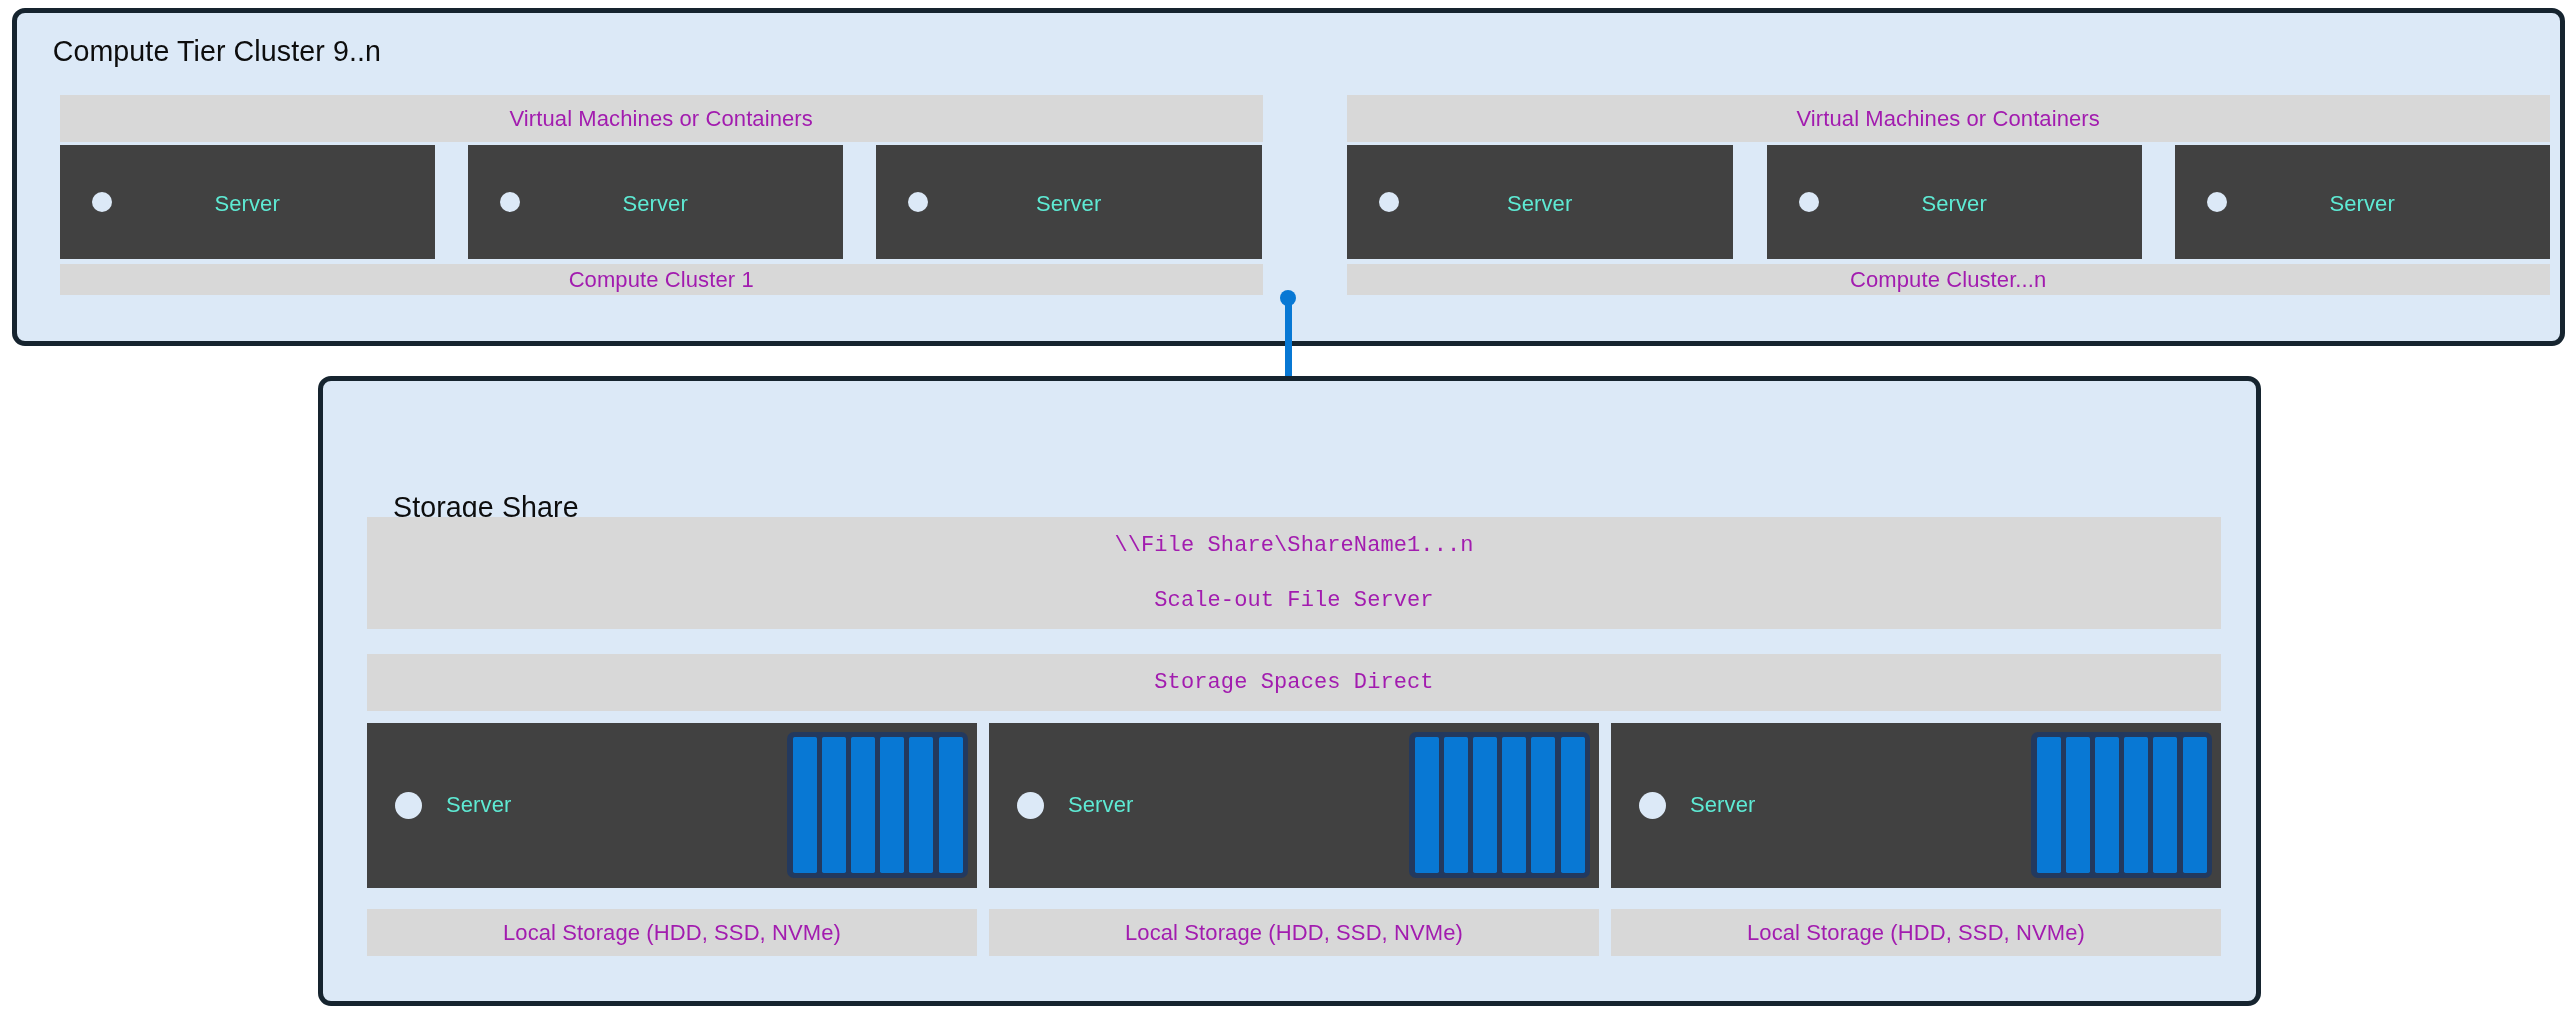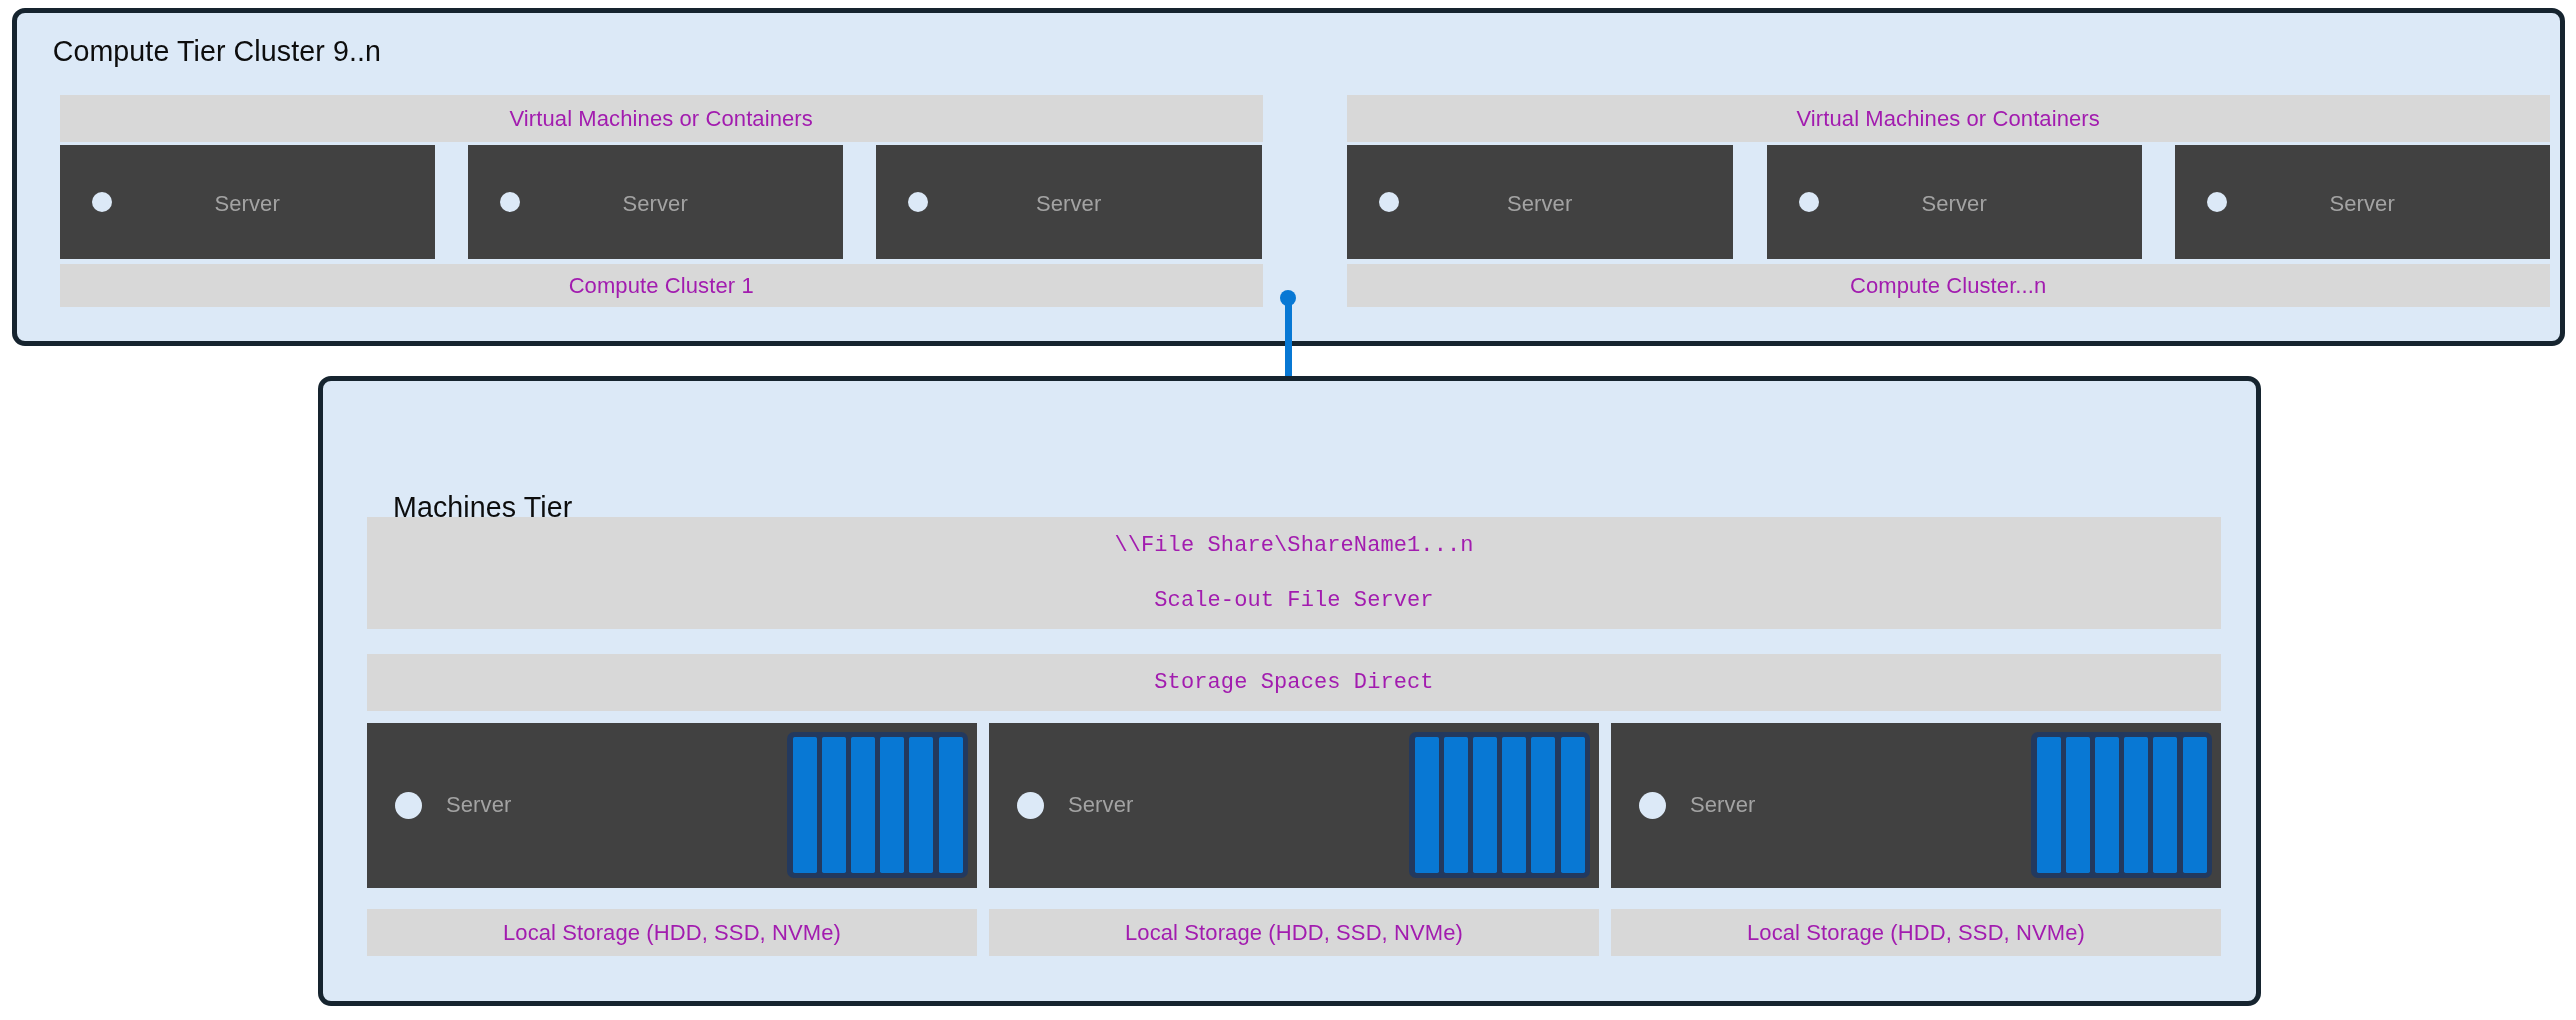--- a/index.html
+++ b/index.html
@@ -83,7 +83,7 @@
   .server-label {
     position: absolute;
     font-size: 22px;
-    color: #a3a3a3;
+    color: #5eead4;
     white-space: nowrap;
     letter-spacing: 0.1px;
   }

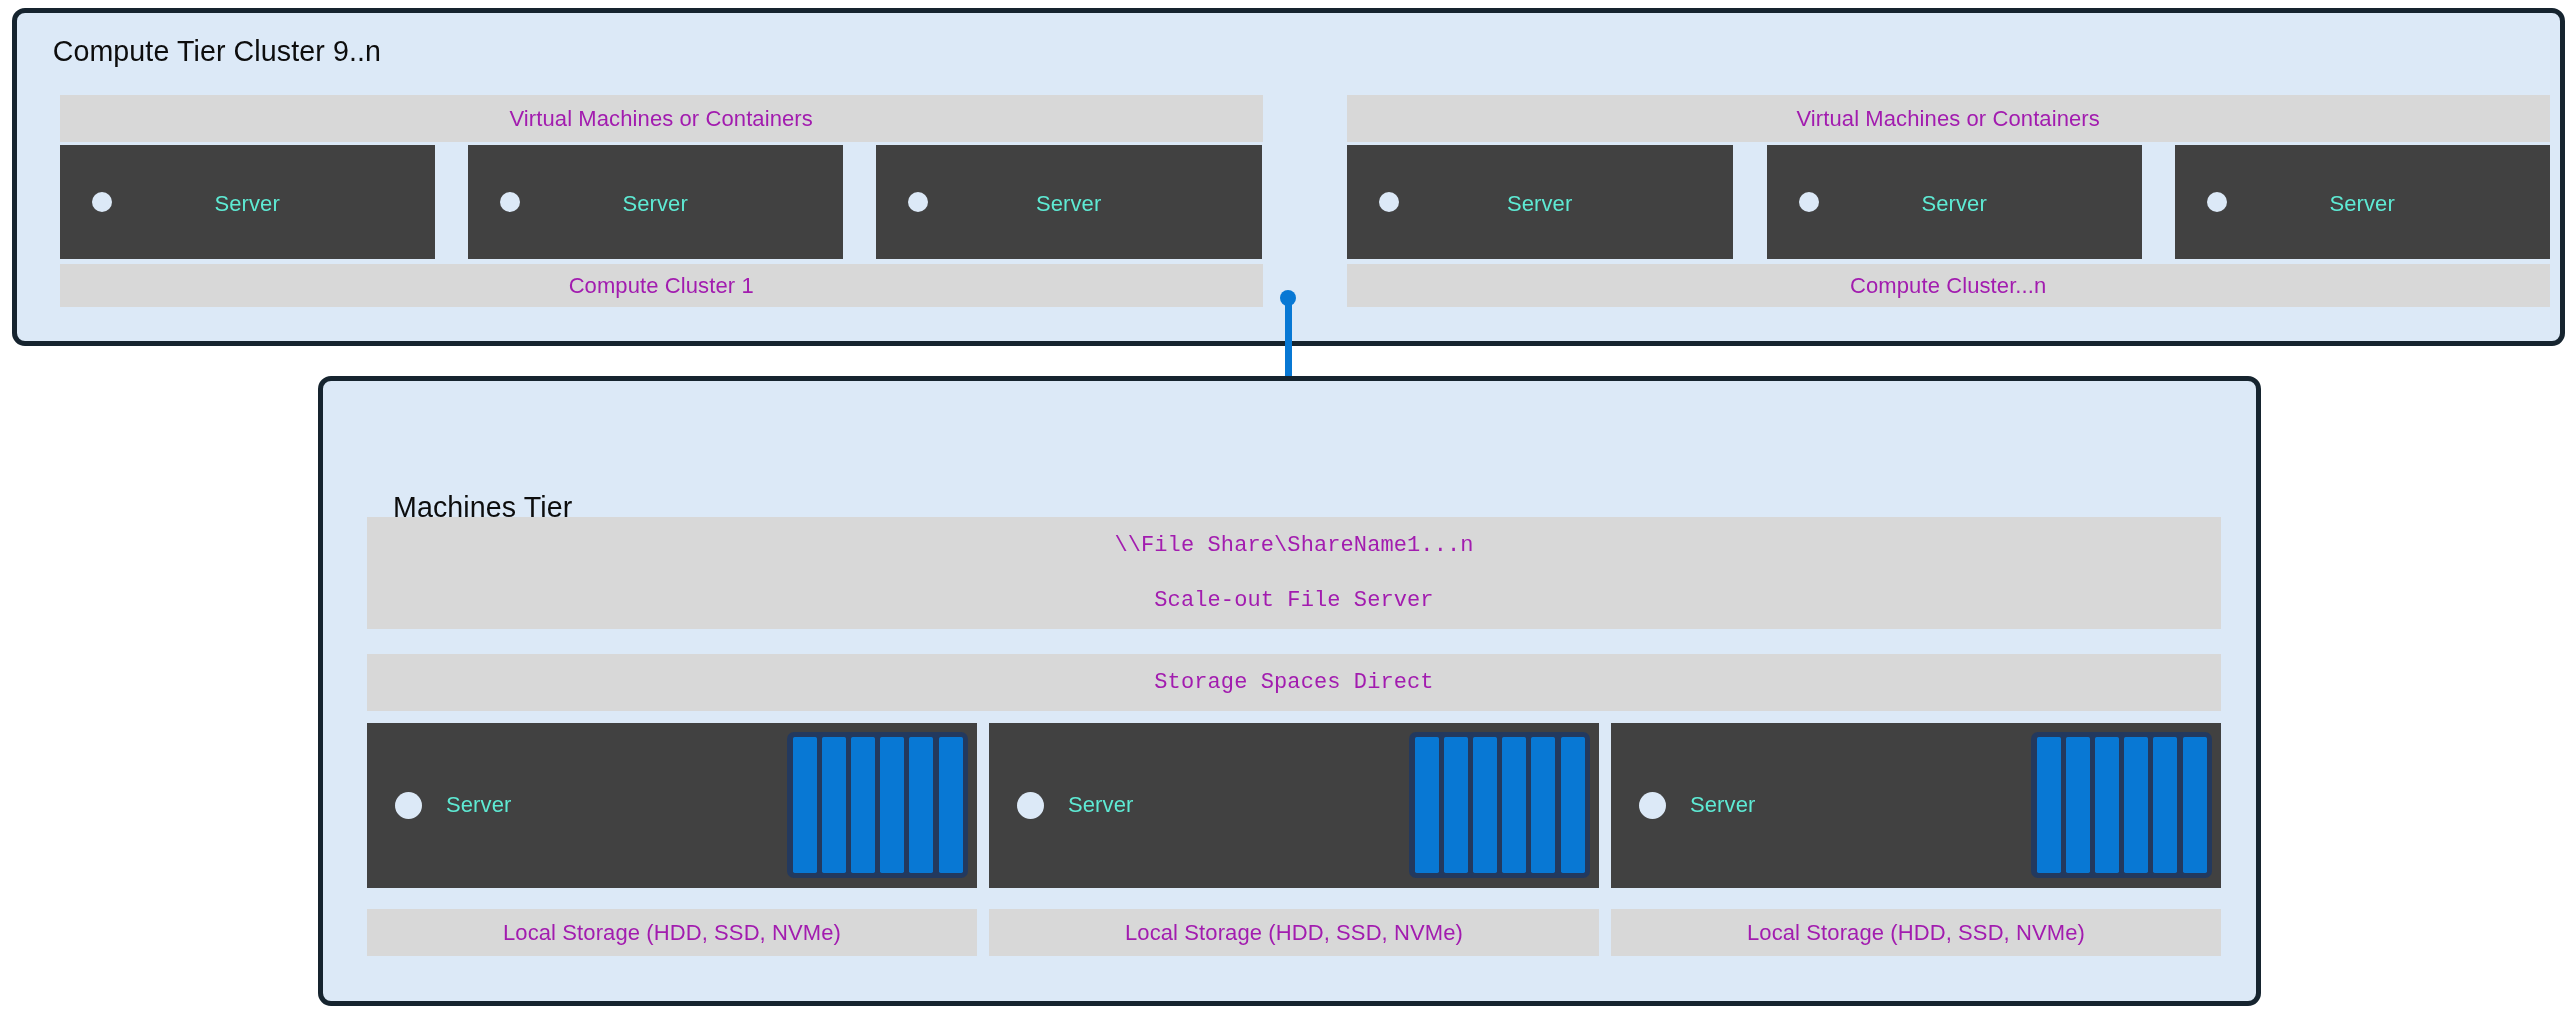--- a/index.html
+++ b/index.html
@@ -90,7 +90,7 @@
 
   
   .cc-vm-band   { height: 47px;  top: 82px; }
-  .cc-name-band { height: 43px;  top: 251px; }
+  .cc-name-band { height: 31px;  top: 251px; }
   .cc-server    { height: 114px; top: 132px; }
 
   #cluster1-vm-band    { left: 43px;   width: 1203px; }

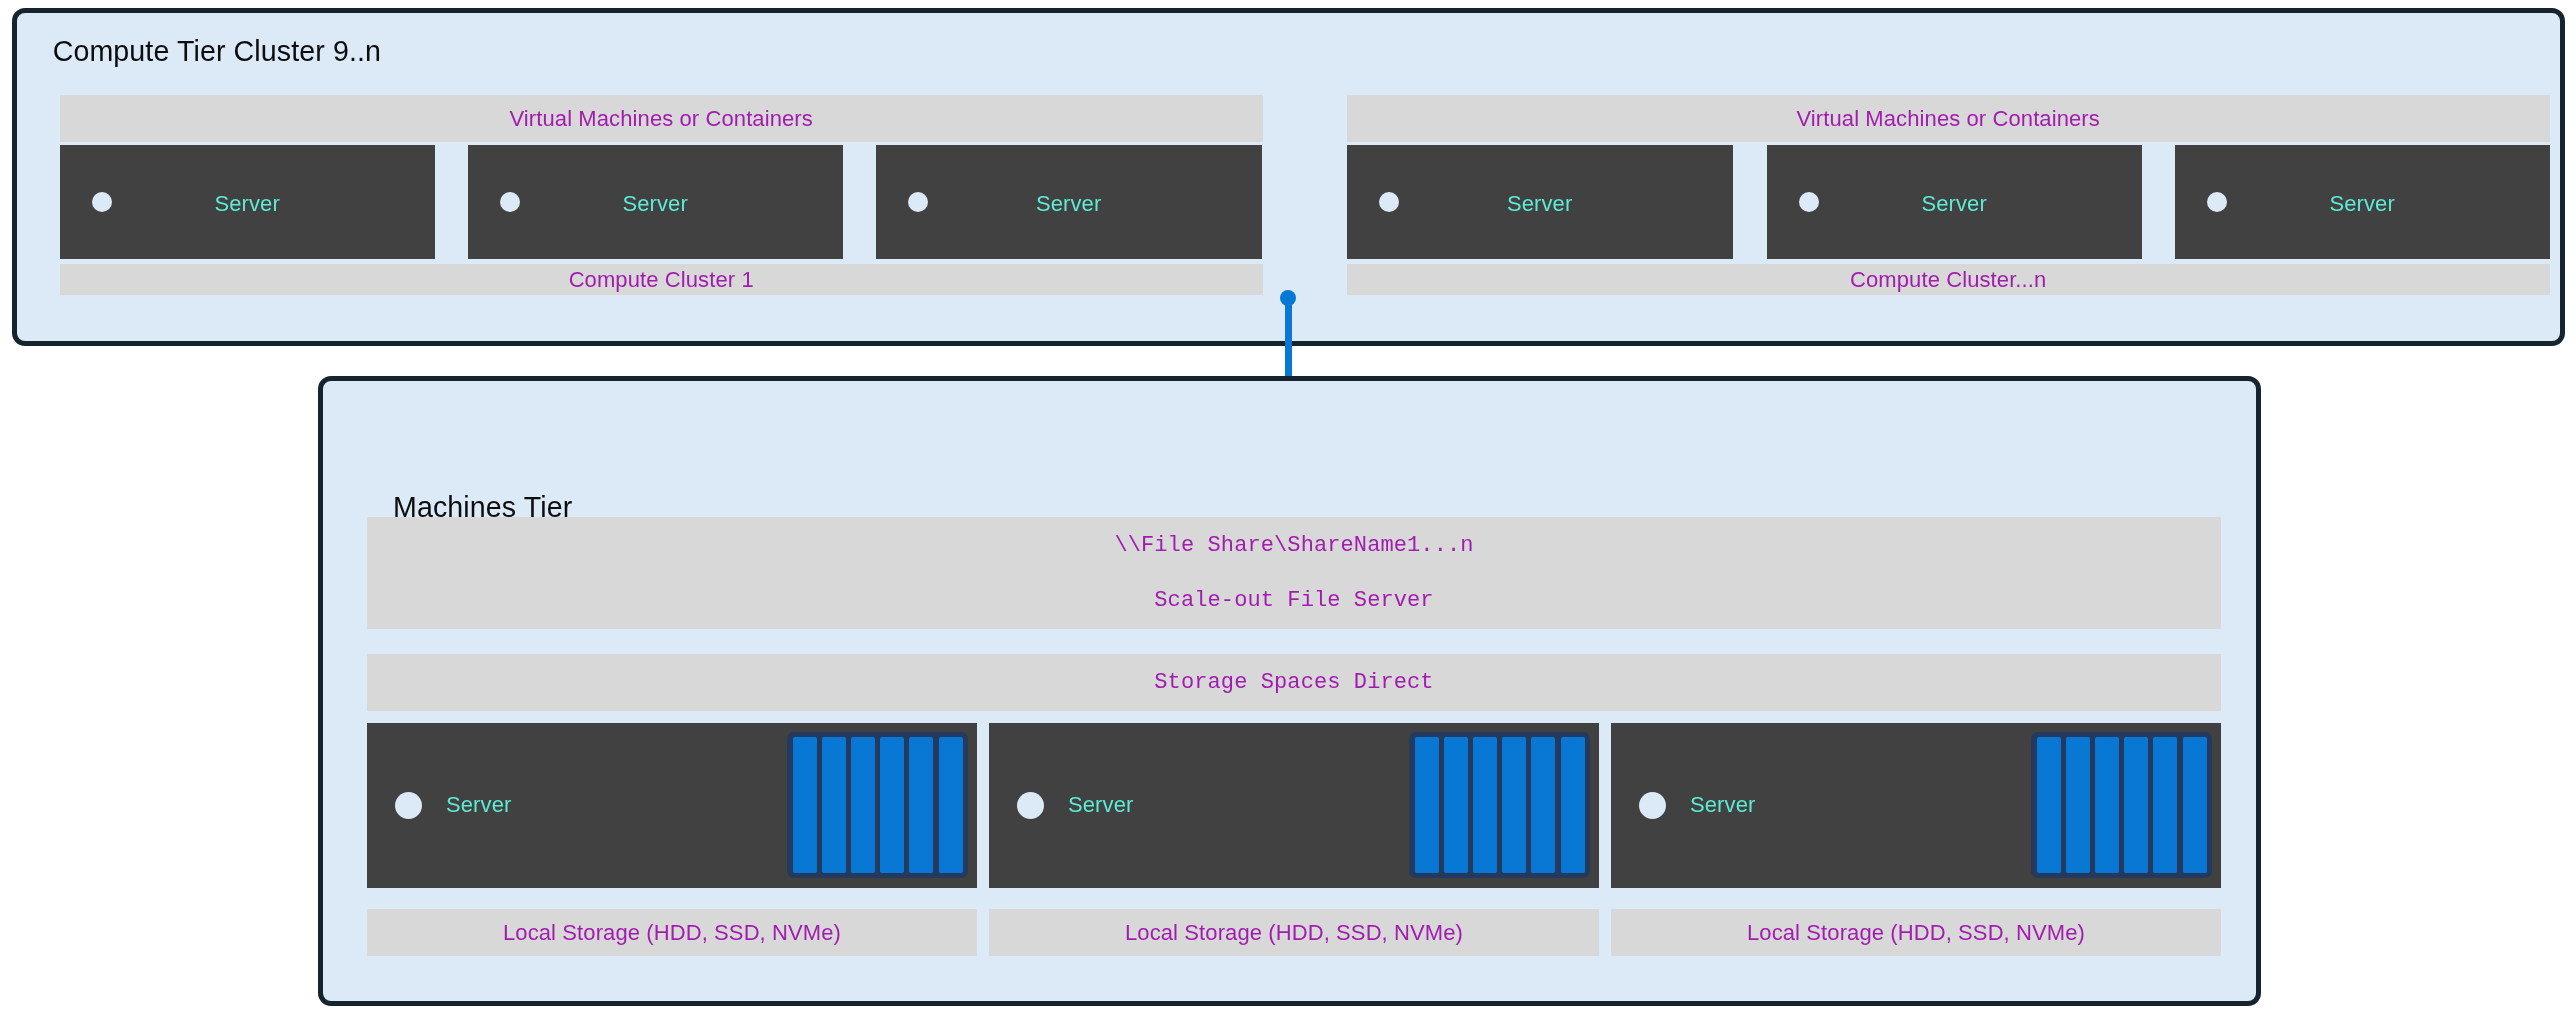--- a/index.html
+++ b/index.html
@@ -265,7 +265,7 @@
 
   <div class="tier" id="storage-tier">
 
-    <div class="tier-title" id="storage-tier-title">Machines Tier</div>
+    <div class="tier-title" id="storage-tier-title">Storage Share</div>
 
     <div class="band st-band" id="share-band">
       <span class="band-label">\\File Share\ShareName1...n</span>

